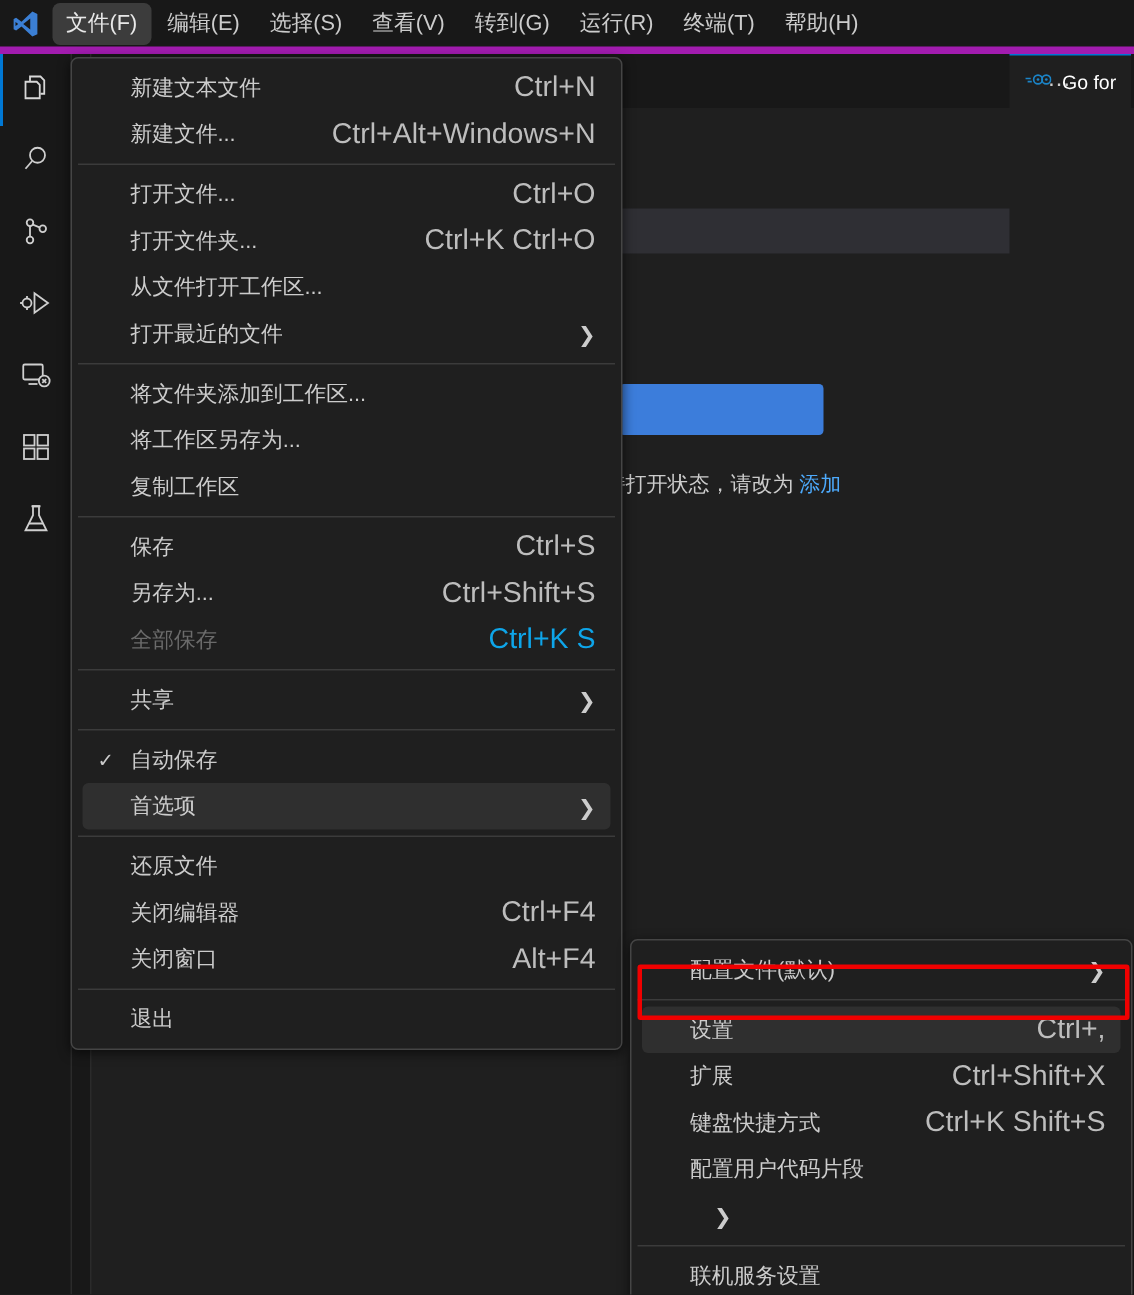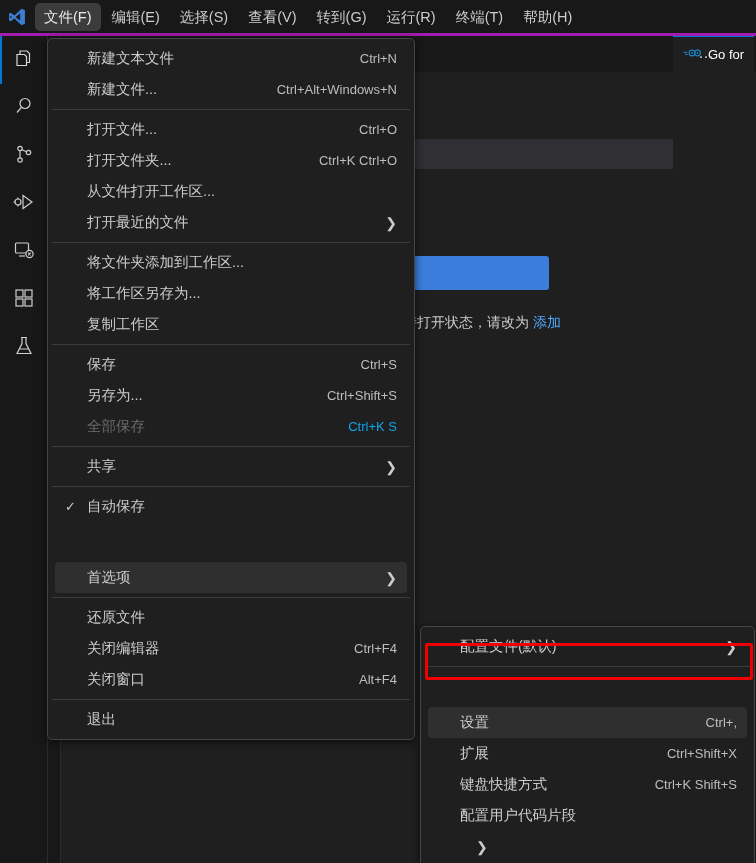--- a/index.html
+++ b/index.html
@@ -15,7 +15,7 @@
   .titlebar {
     position: absolute; left: 0; top: 0; width: 756px; height: 36px;
     background: #181818; display: flex; align-items: center;
-    border-bottom: 3px solid #a21caf;
+    border-bottom: 5px solid #a21caf;
   }
   .vscode-logo { width: 34px; height: 36px; display: flex; align-items: center; justify-content: center; }
   .menubar { display: flex; align-items: center; height: 100%; }

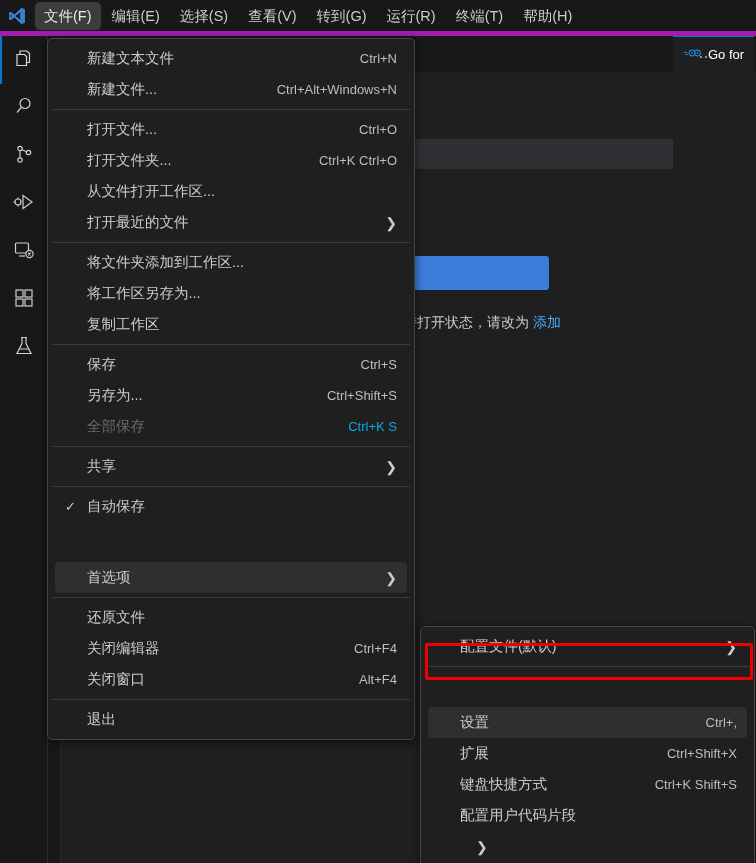--- a/index.html
+++ b/index.html
@@ -92,7 +92,7 @@
     width: 22px; flex: 0 0 22px; font-size: 13px; color: #cccccc; text-align: left;
   }
   .menu-label { flex: 1 1 auto; }
-  .menu-key { font-size: 13px; color: #bdbdbd; padding-left: 18px; }
+  .menu-key { font-size: 19px; color: #bdbdbd; padding-left: 18px; }
   .menu-row.disabled .menu-key { color: #0ea5e9; text-align: right; }
   .menu-arrow { font-size: 14px; color: #cccccc; padding-left: 16px; line-height: 1; }
   .menu-sep { height: 1px; background: #3b3b3b; margin: 4px 0; }

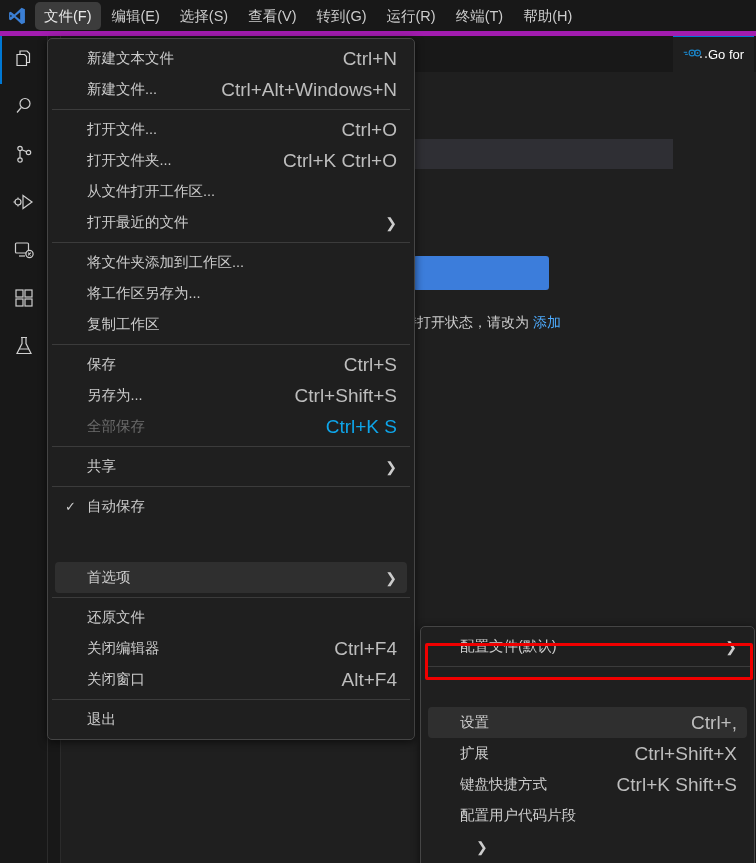--- a/index.html
+++ b/index.html
@@ -86,7 +86,7 @@
     height: 31px; margin: 0 3px; padding: 0 10px 0 10px;
     border-radius: 4px; font-size: 14.5px; color: #cccccc; white-space: nowrap;
   }
-  .menu-row.highlight { background: #2f2f2f; margin-top: 40px; }
+  .menu-row.highlight { background: #2f2f2f; }
   .menu-row.disabled { color: #6b6b6b; }
   .menu-check {
     width: 22px; flex: 0 0 22px; font-size: 13px; color: #cccccc; text-align: left;

